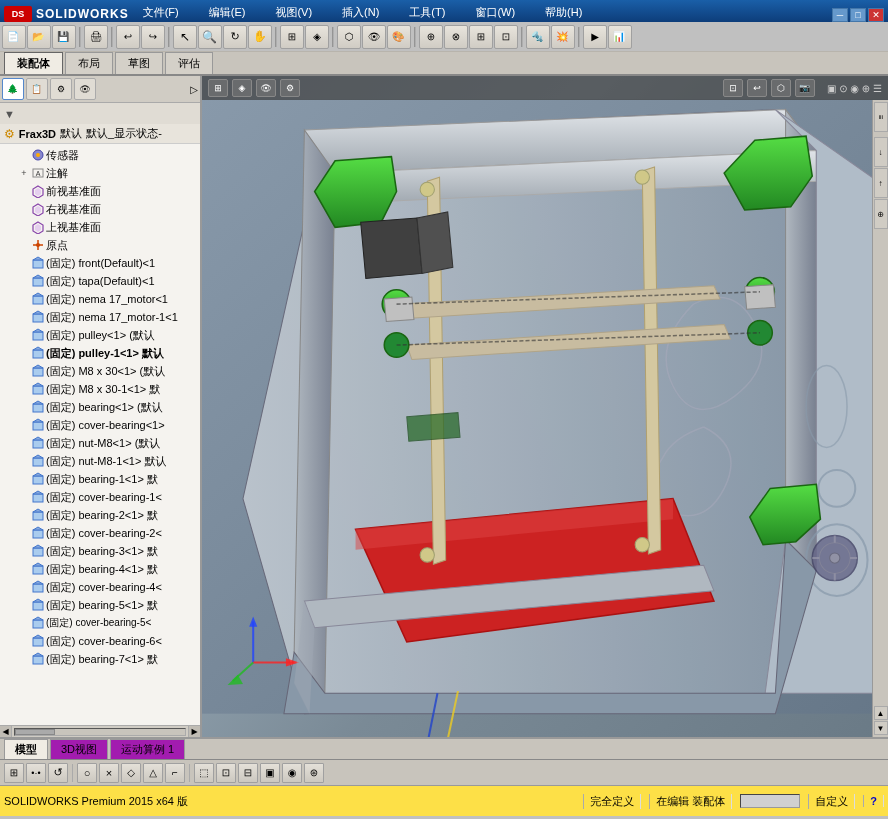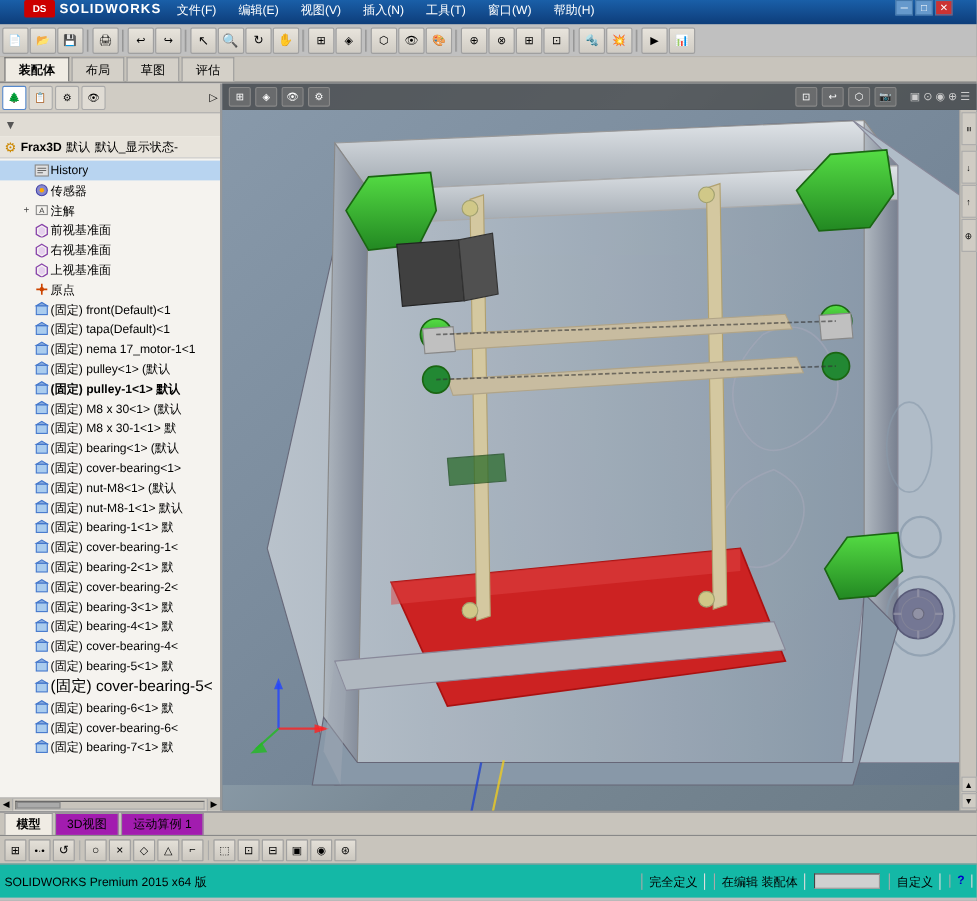--- a/index.html
+++ b/index.html
@@ -10,8 +10,8 @@
       height: 22px;
       background: linear-gradient(to bottom, #1a5fa8, #0d3d7a);
       display: flex;
-      align-items: flex-start;
-      padding: 0 22px;
+      align-items: flex-end;
+      padding: 0 4px;
       color: white;
     }
     #titlebar .logo {

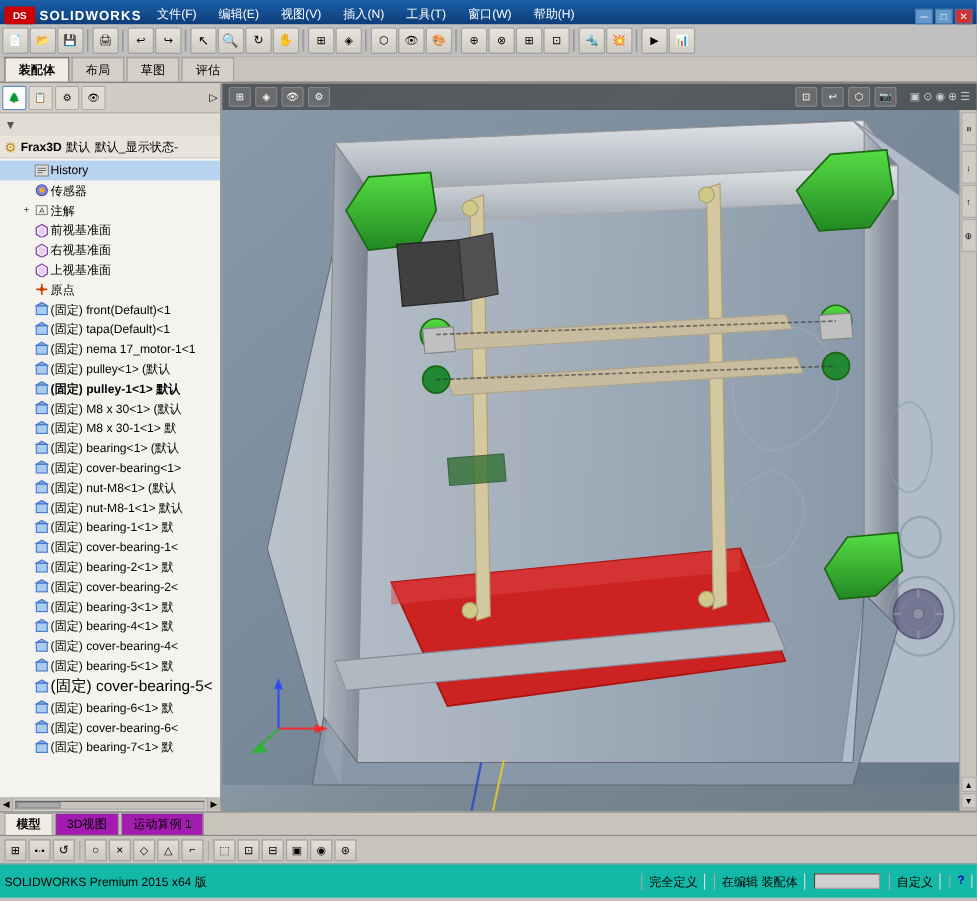--- a/index.html
+++ b/index.html
@@ -31,7 +31,7 @@
     }
     #titlebar .menu-bar {
       display: flex;
-      gap: 8px;
+      gap: 18px;
       margin-left: 8px;
       flex: 1;
     }

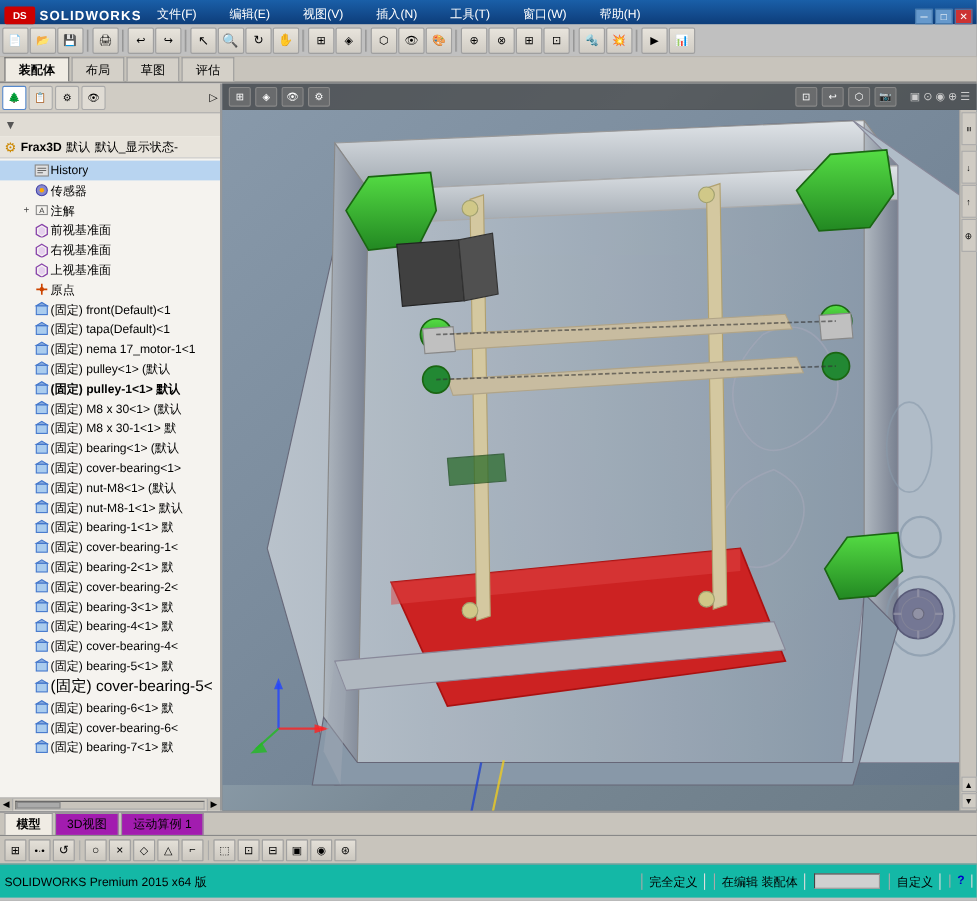--- a/index.html
+++ b/index.html
@@ -434,19 +434,6 @@
 
     <div id="feature-tree">
 
-    <div class="tree-item selected">
-          <span class="tree-indent" style="width: 16px; display: inline-block;"></span>
-          <span class="tree-expand"></span>
-          <span class="tree-icon icon-folder">
-            <svg width="14" height="14" viewBox="0 0 14 14">
-              <rect x="1" y="2" width="12" height="10" fill="#e0e0e0" stroke="#888" stroke-width="1"></rect>
-              <line x1="3" y1="5" x2="11" y2="5" stroke="#666" stroke-width="1"></line>
-              <line x1="3" y1="7" x2="11" y2="7" stroke="#666" stroke-width="1"></line>
-              <line x1="3" y1="9" x2="8" y2="9" stroke="#666" stroke-width="1"></line>
-            </svg>
-          </span>
-          <span style="font-size: 11px; overflow: hidden; text-overflow: ellipsis;">History</span>
-        </div>
         <div class="tree-item">
           <span class="tree-indent" style="width: 16px; display: inline-block;"></span>
           <span class="tree-expand"></span>

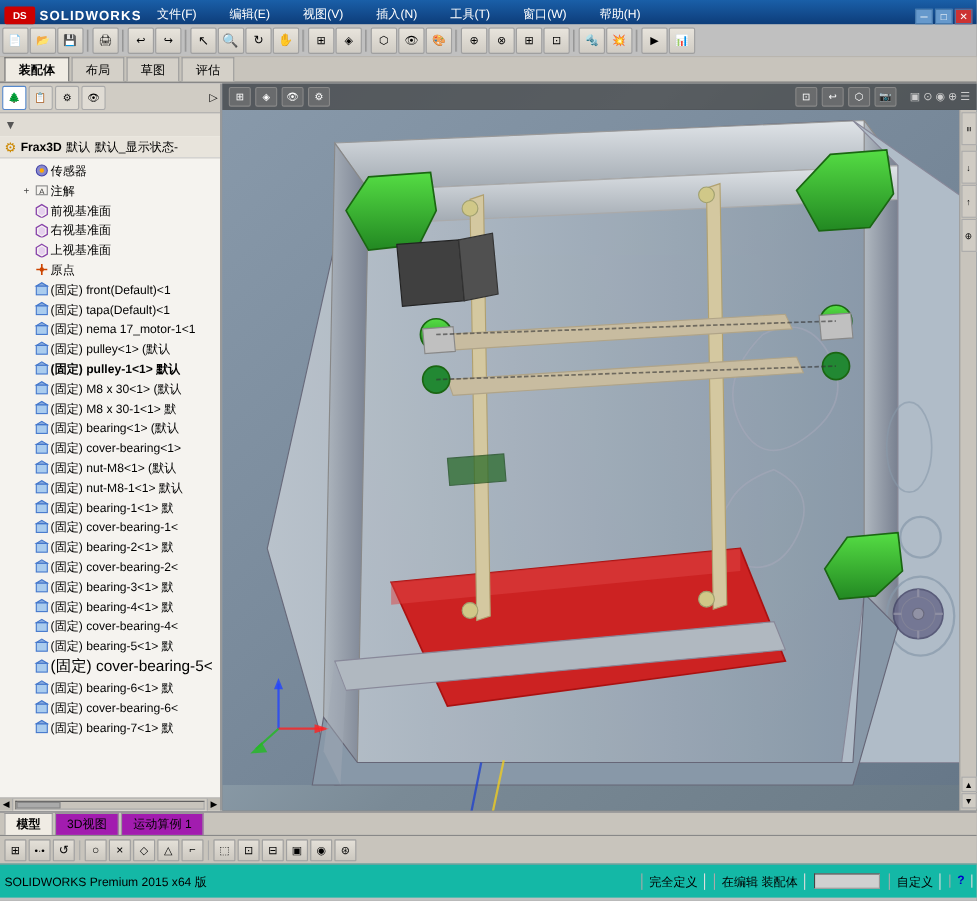--- a/index.html
+++ b/index.html
@@ -532,6 +532,17 @@
               <polygon points="2,4 7,1 12,4" fill="#88aadd" stroke="#4477cc" stroke-width="1"></polygon>
             </svg>
           </span>
+          <span style="font-size: 11px; overflow: hidden; text-overflow: ellipsis;">(固定) nema 17_motor&lt;1</span>
+        </div>
+        <div class="tree-item">
+          <span class="tree-indent" style="width: 16px; display: inline-block;"></span>
+          <span class="tree-expand"></span>
+          <span class="tree-icon icon-mate">
+            <svg width="14" height="14" viewBox="0 0 14 14">
+              <rect x="2" y="4" width="10" height="8" fill="#aaccee" stroke="#4477cc" stroke-width="1"></rect>
+              <polygon points="2,4 7,1 12,4" fill="#88aadd" stroke="#4477cc" stroke-width="1"></polygon>
+            </svg>
+          </span>
           <span style="font-size: 11px; overflow: hidden; text-overflow: ellipsis;">(固定) nema 17_motor-1&lt;1</span>
         </div>
         <div class="tree-item">

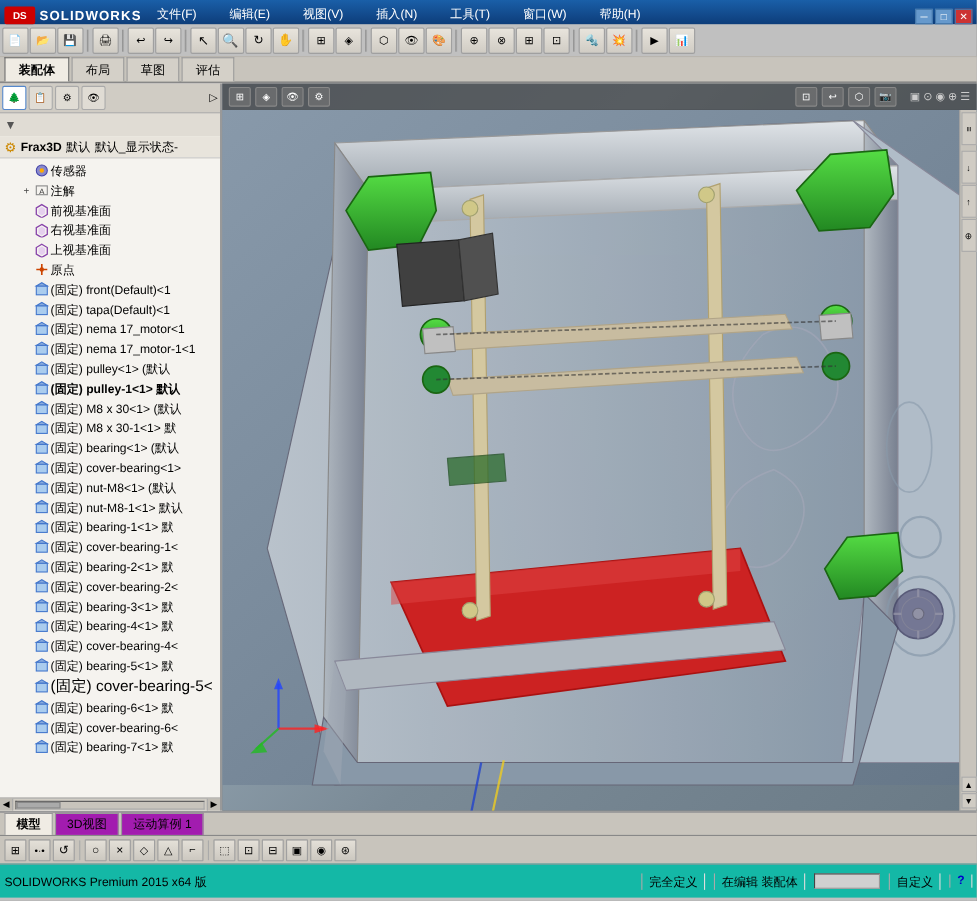--- a/index.html
+++ b/index.html
@@ -730,7 +730,7 @@
               <polygon points="2,4 7,1 12,4" fill="#88aadd" stroke="#4477cc" stroke-width="1"></polygon>
             </svg>
           </span>
-          <span style="font-size: 14px; overflow: hidden; text-overflow: ellipsis;">(固定) cover-bearing-5&lt;</span>
+          <span style="font-size: 10px; overflow: hidden; text-overflow: ellipsis;">(固定) cover-bearing-5&lt;</span>
         </div>
         <div class="tree-item">
           <span class="tree-indent" style="width: 16px; display: inline-block;"></span>

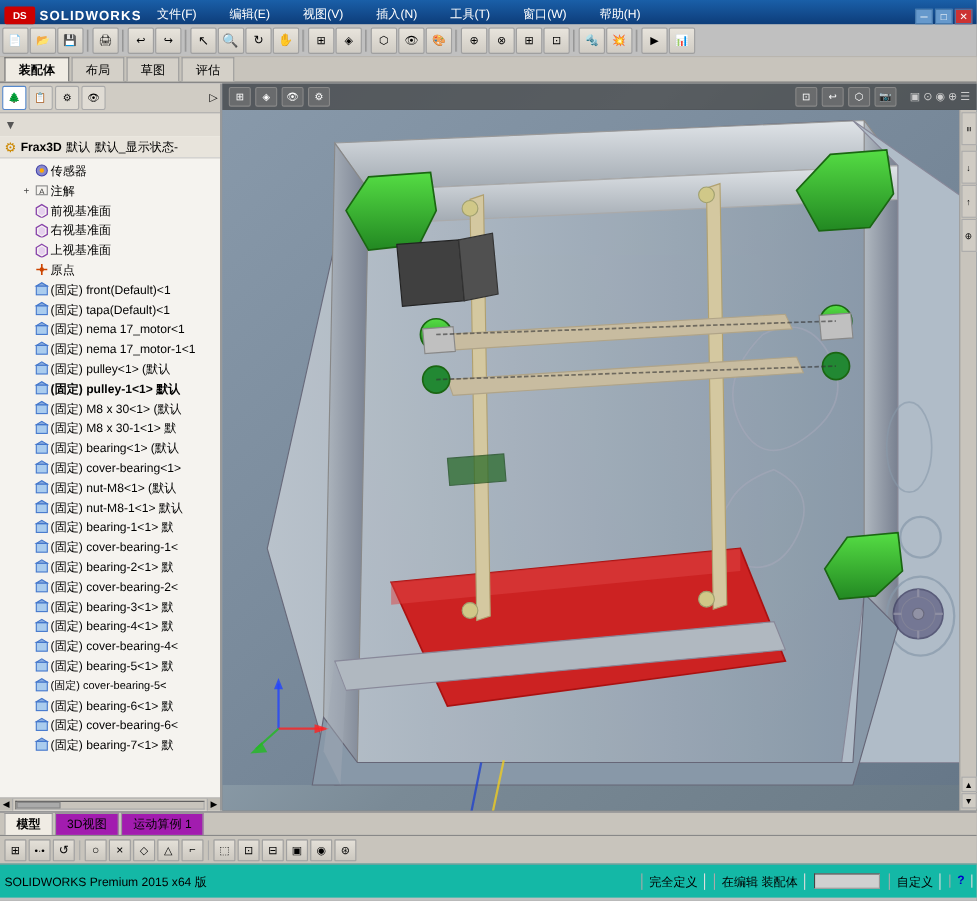--- a/index.html
+++ b/index.html
@@ -741,17 +741,6 @@
               <polygon points="2,4 7,1 12,4" fill="#88aadd" stroke="#4477cc" stroke-width="1"></polygon>
             </svg>
           </span>
-          <span style="font-size: 11px; overflow: hidden; text-overflow: ellipsis;">(固定) bearing-6&lt;1&gt; 默</span>
-        </div>
-        <div class="tree-item">
-          <span class="tree-indent" style="width: 16px; display: inline-block;"></span>
-          <span class="tree-expand"></span>
-          <span class="tree-icon icon-mate">
-            <svg width="14" height="14" viewBox="0 0 14 14">
-              <rect x="2" y="4" width="10" height="8" fill="#aaccee" stroke="#4477cc" stroke-width="1"></rect>
-              <polygon points="2,4 7,1 12,4" fill="#88aadd" stroke="#4477cc" stroke-width="1"></polygon>
-            </svg>
-          </span>
           <span style="font-size: 11px; overflow: hidden; text-overflow: ellipsis;">(固定) cover-bearing-6&lt;</span>
         </div>
         <div class="tree-item">

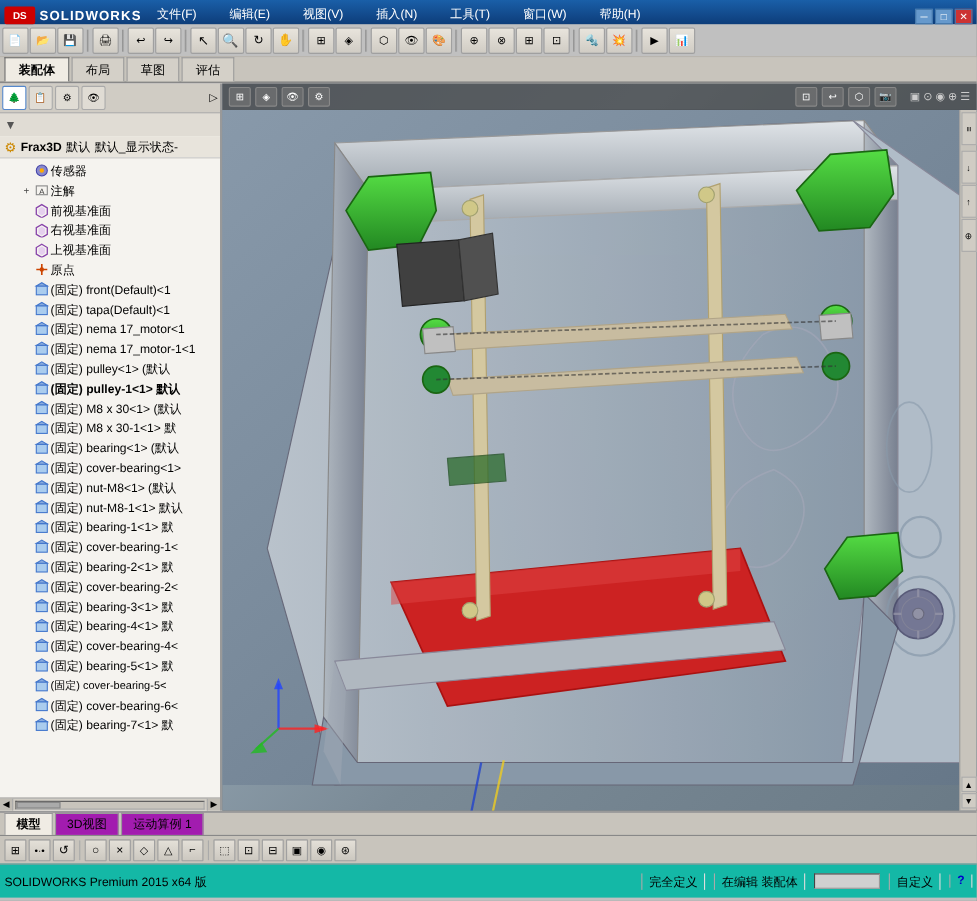--- a/index.html
+++ b/index.html
@@ -263,7 +263,7 @@
     
     #status-bar {
       height: 20px;
-      background: #14b8a6;
+      background: #fde047;
       border-top: 1px solid #999;
       display: flex;
       align-items: center;

